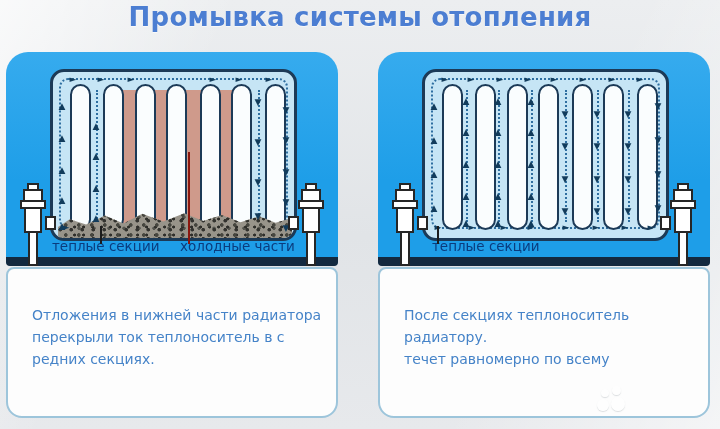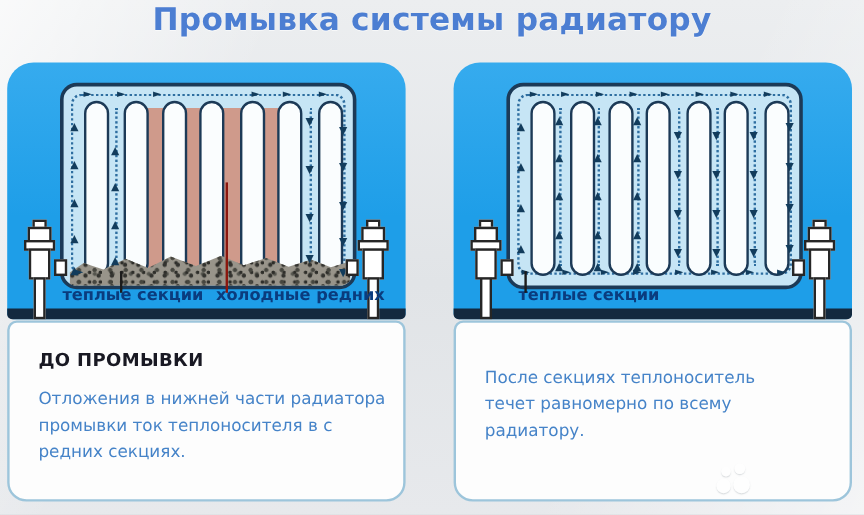--- a/index.html
+++ b/index.html
@@ -85,7 +85,7 @@
 
 <div class="stage">
   <div class="bg-sheen"></div>
-  <h1 class="title">Промывка системы радиатору</h1>
+  <h1 class="title">Промывка системы отопления</h1>
 
   <section class="panel" style="left:6px">
     <div class="blue-area">

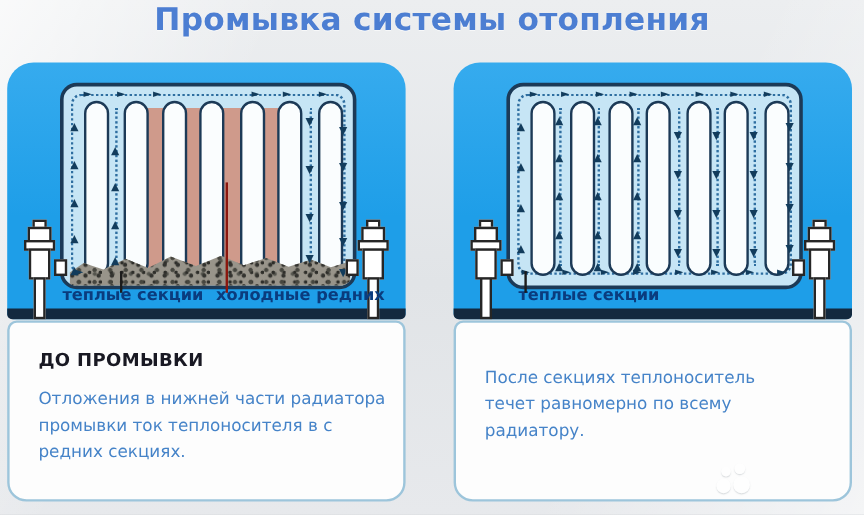--- a/index.html
+++ b/index.html
@@ -51,7 +51,7 @@
     clip-path:polygon(0 60%,5% 34%,12% 52%,20% 22%,28% 48%,36% 16%,45% 42%,54% 14%,62% 40%,70% 20%,78% 44%,86% 24%,93% 46%,100% 30%,100% 100%,0 100%);
   }
   .arrow{position:absolute;z-index:5;font-size:9px;line-height:1;color:var(--arrow-navy);transform:translate(-50%,0);}
-  .rlabel{position:absolute;top:186px;font-size:13.5px;color:var(--label-navy);z-index:4;white-space:nowrap;font-weight:bold;}
+  .rlabel{position:absolute;top:186px;font-size:13.5px;color:var(--label-navy);z-index:4;white-space:nowrap;}
   .ind{position:absolute;width:2px;z-index:6;}
   .ind.black{background:#1c1c1c;}
   .ind.red{background:var(--indicator-red);}

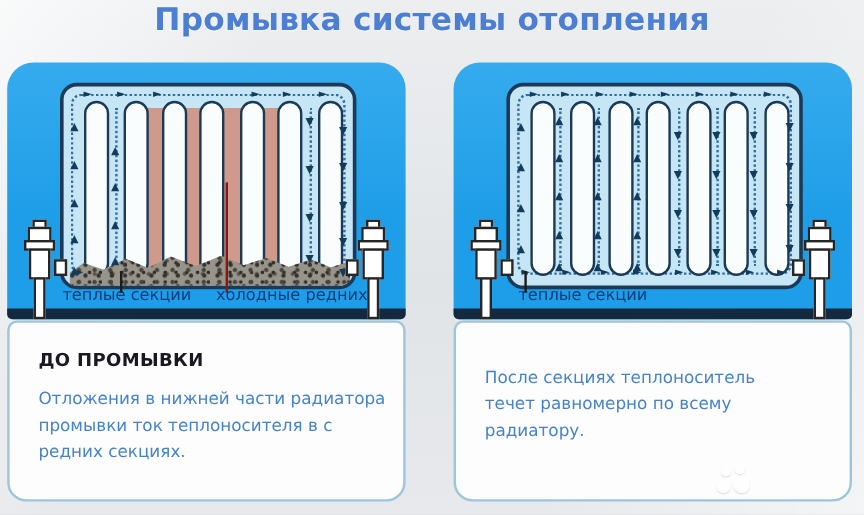--- a/index.html
+++ b/index.html
@@ -129,7 +129,7 @@
           <div class="arrow" style="left: 13px; top: 151px;">►</div>
         </div>
       <div class="rlabel" style="left:46px">теплые секции</div>
-      <div class="rlabel" style="left:174px">холодные редних</div>
+      <div class="rlabel" style="left:174px">холодные части</div>
       <div class="ind black" style="left:94px;top:174px;height:18px"></div>
       <div class="ind red" style="left:182px;top:100px;height:92px"></div>
       <div class="navy-band"></div>

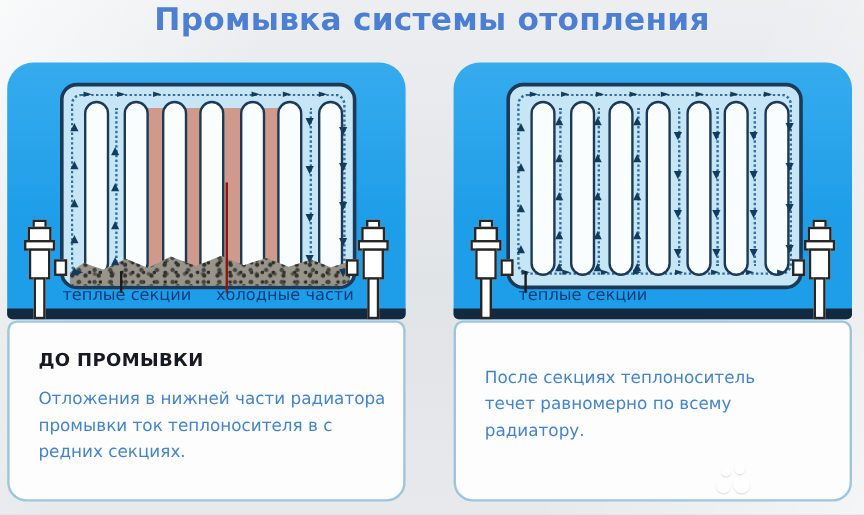--- a/index.html
+++ b/index.html
@@ -151,7 +151,6 @@
         </div>
       </div>
     <div class="card">
-      <div class="card-heading">ДО ПРОМЫВКИ</div>
       <div class="card-body">
         <div class="bline">Отложения в нижней части радиатора</div>
         <div class="bline">промывки ток теплоносителя в с</div>

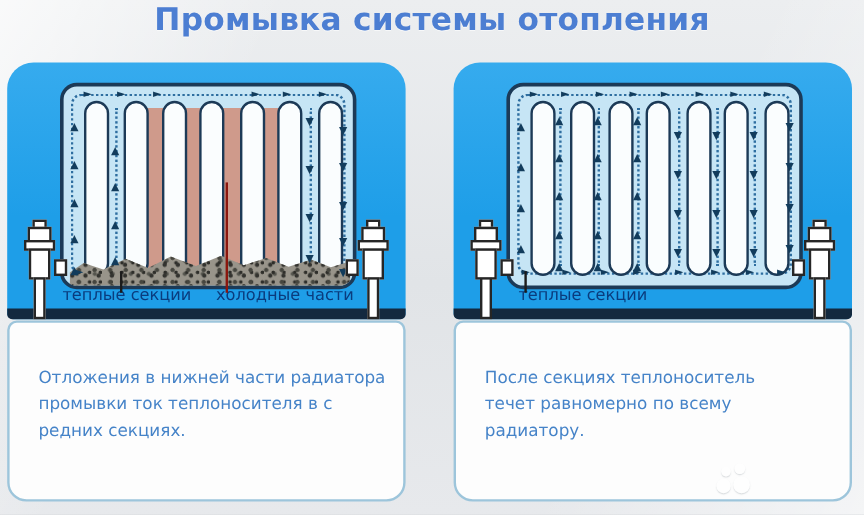--- a/index.html
+++ b/index.html
@@ -153,7 +153,7 @@
     <div class="card">
       <div class="card-body">
         <div class="bline">Отложения в нижней части радиатора</div>
-        <div class="bline">промывки ток теплоносителя в с</div>
+        <div class="bline">перекрыли ток теплоноситель в с</div>
         <div class="bline">редних секциях.</div>
       </div>
     </div>

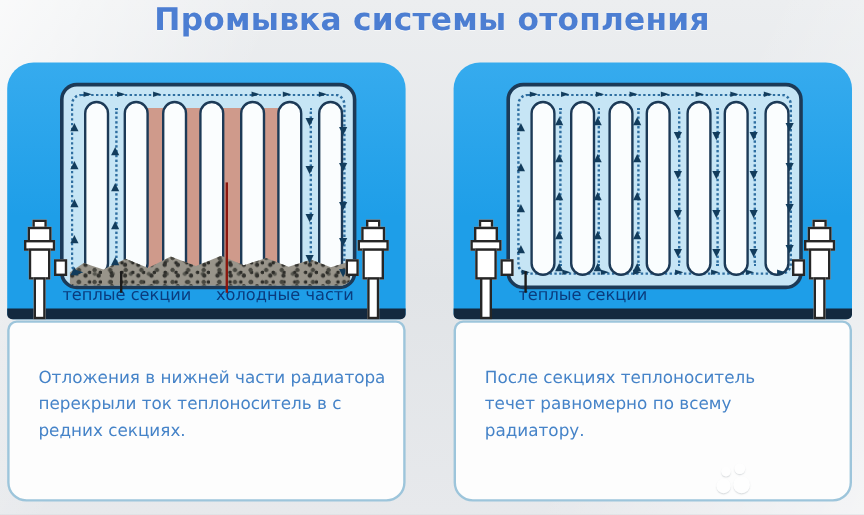--- a/index.html
+++ b/index.html
@@ -251,8 +251,8 @@
     <div class="card">
       <div class="card-body">
         <div class="bline">После секциях теплоноситель</div>
+        <div class="bline">радиатору.</div>
         <div class="bline">течет равномерно по всему</div>
-        <div class="bline">радиатору.</div>
       </div>
     </div>
   </section>

